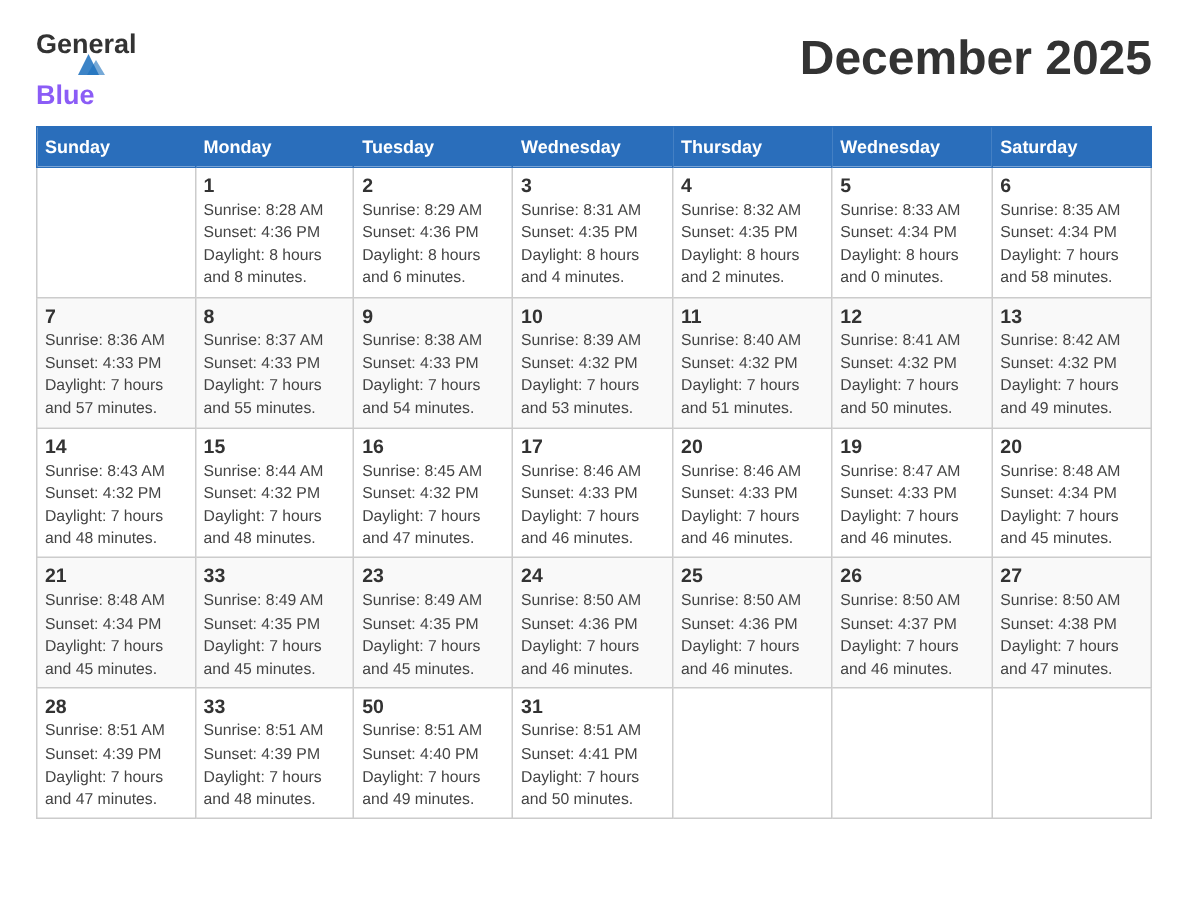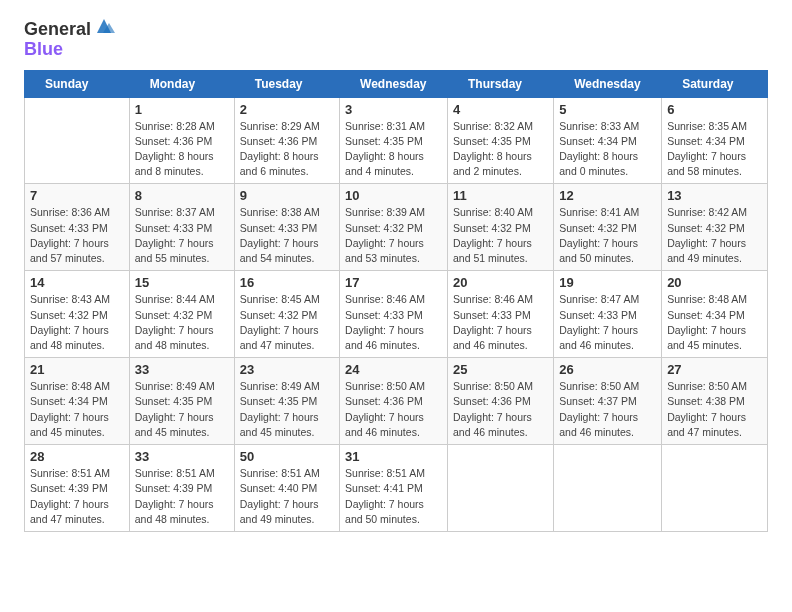--- a/index.html
+++ b/index.html
@@ -92,7 +92,7 @@
 <div class="header-area">
   <div class="logo">
     <div>
-      <div style="display:flex;align-items:center;">
+      <div style="display:flex;align-items:center;flex-direction:column;">
         <span class="logo-text-general">General</span>
         <svg width="22" height="22" viewBox="0 0 22 22" style="margin-left:2px;margin-top:-8px;">
           <polygon points="4,18 11,4 18,18" fill="#1a6fbd" opacity="0.85"></polygon>

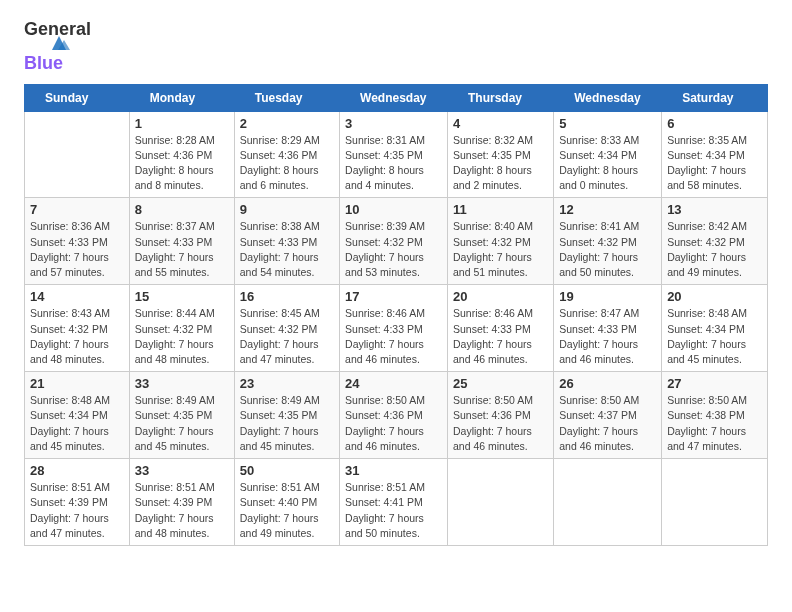--- a/index.html
+++ b/index.html
@@ -103,6 +103,7 @@
     </div>
   </div>
   <div class="title-block">
+    <div class="month-title">December 2025</div>
   </div>
 </div>
 

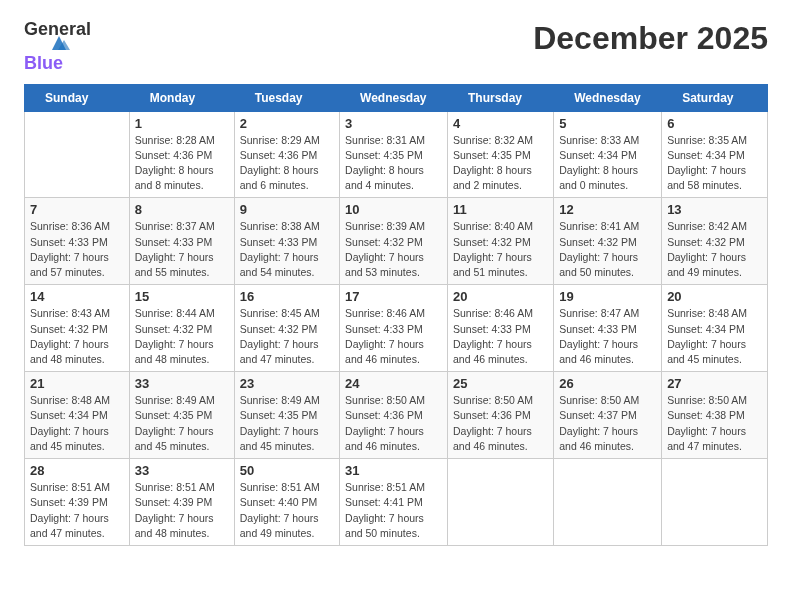--- a/index.html
+++ b/index.html
@@ -53,7 +53,7 @@
     .calendar-table thead th {
       background-color: #2a6ebb;
       color: #fff;
-      padding: 6px 20px;
+      padding: 6px 5px;
       text-align: left;
       font-size: 12px;
       font-weight: bold;

